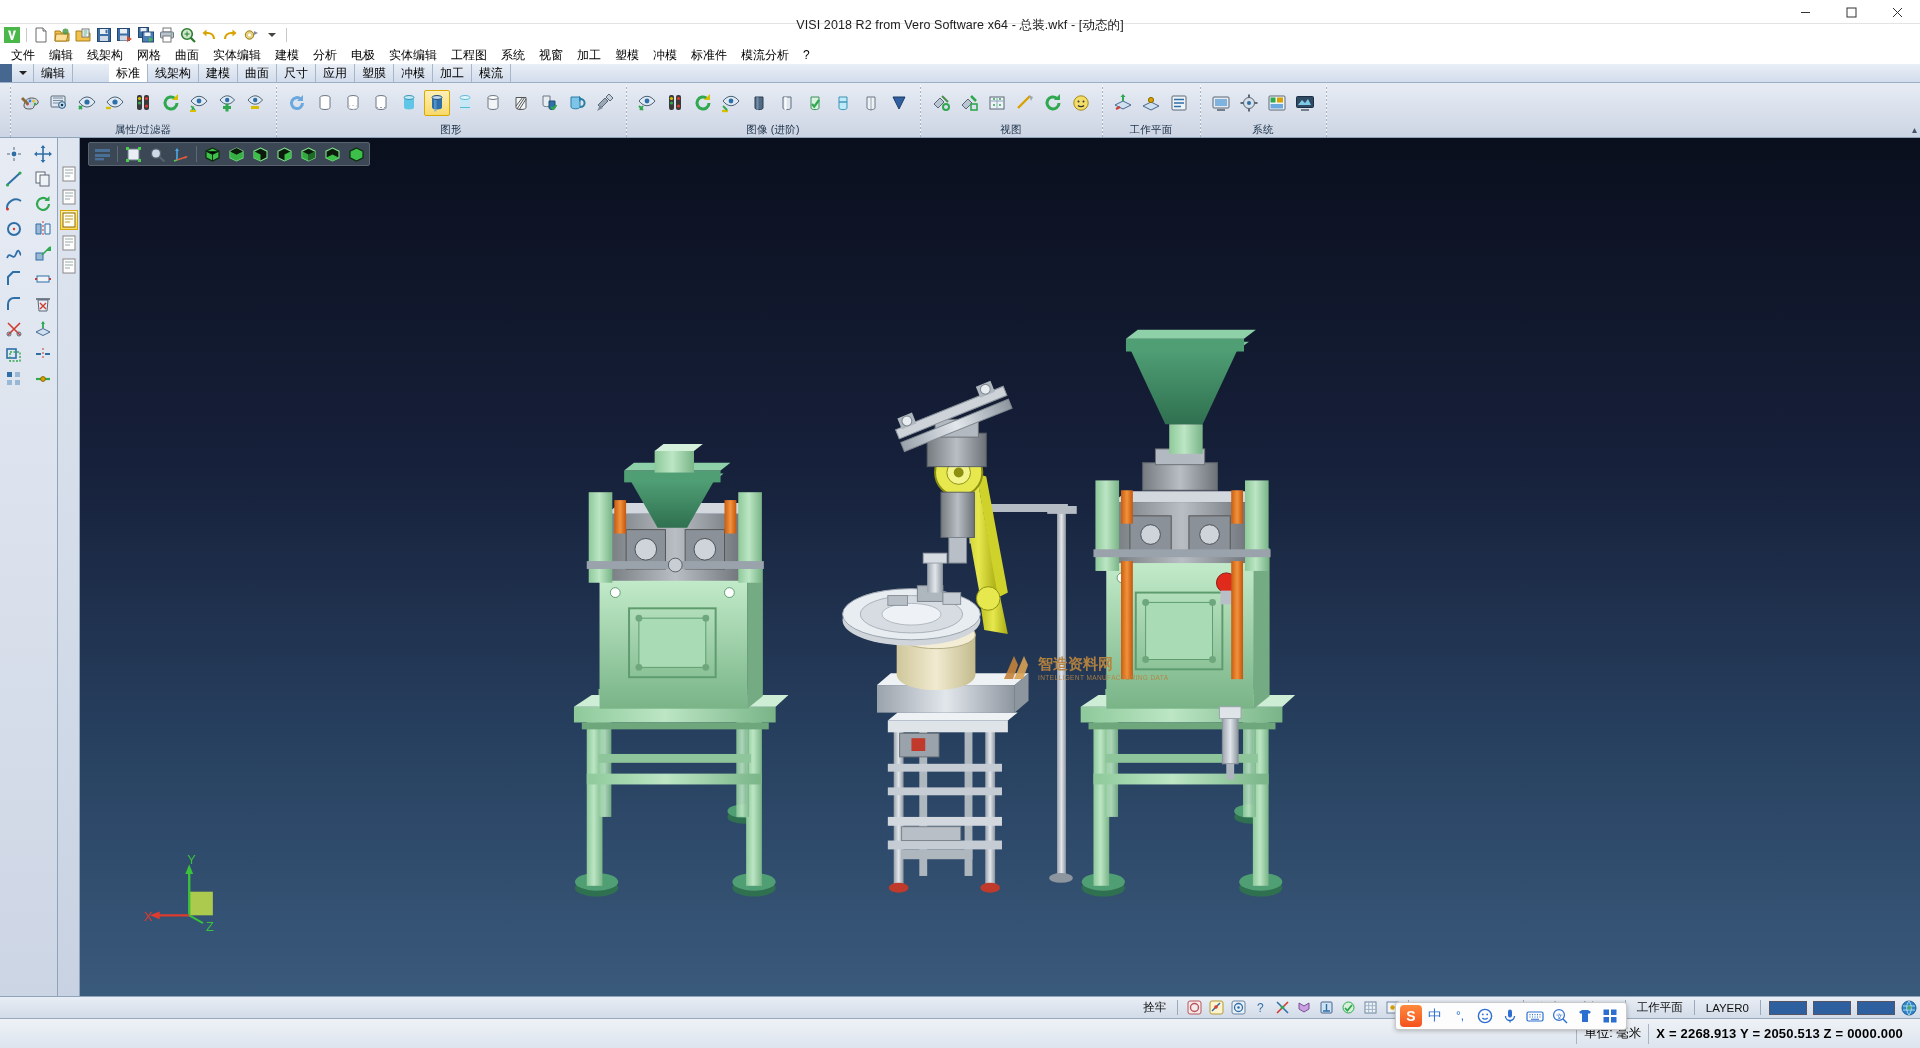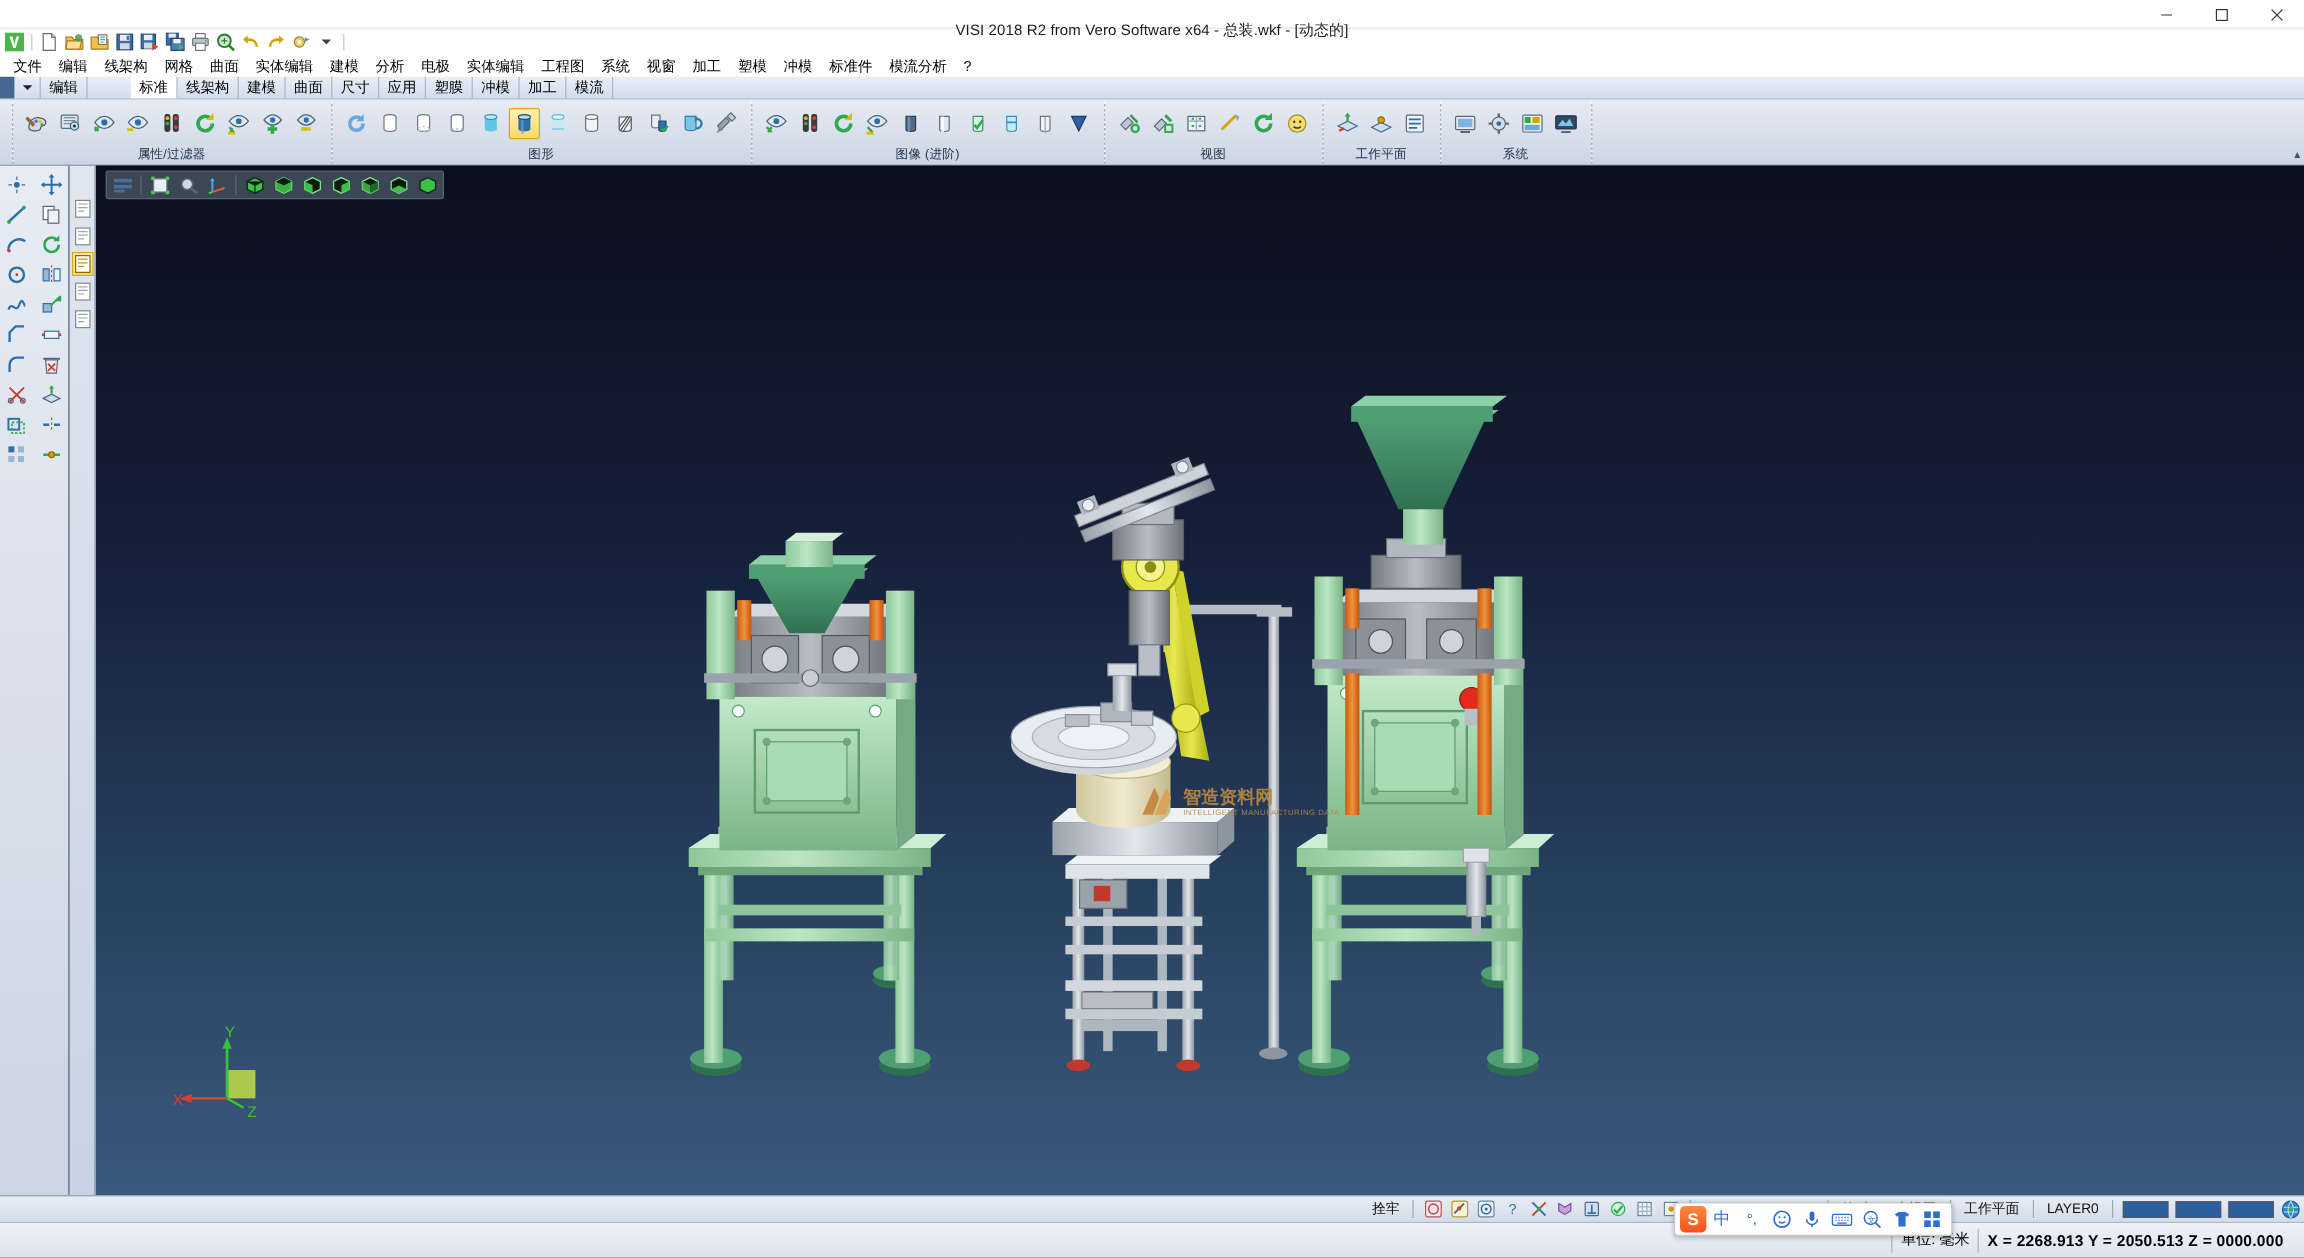--- a/index.html
+++ b/index.html
@@ -123,7 +123,7 @@
 
   
   .watermark{
-    position:absolute; left:868px; top:515px; z-index:4;
+    position:absolute; left:920px; top:515px; z-index:4;
     display:flex; align-items:center; gap:4px; pointer-events:none;
   }
   .watermark .wm-cn{ color:#b7833f; font-size:15px; font-weight:bold; opacity:.95;}

